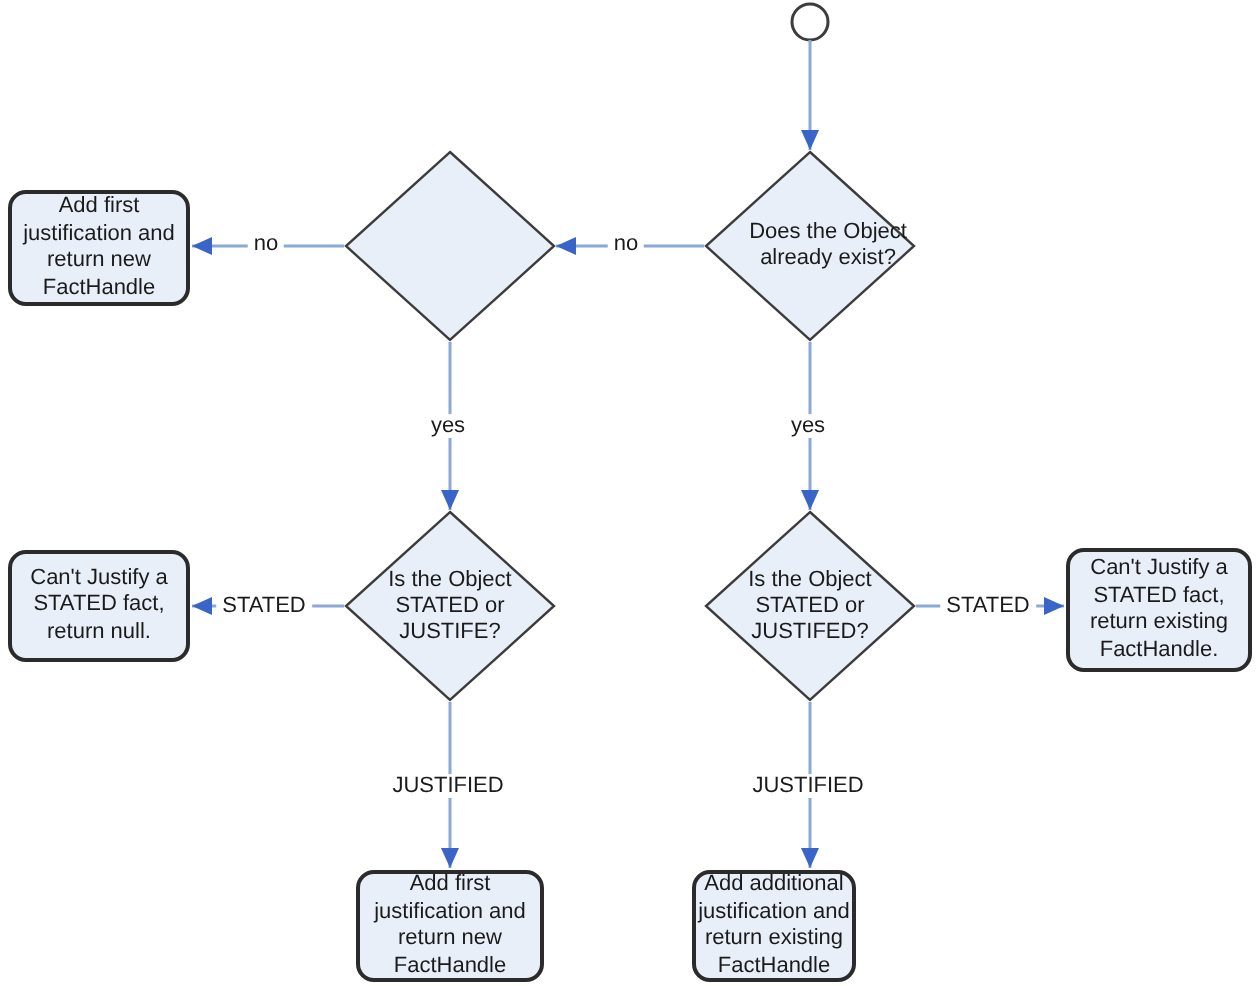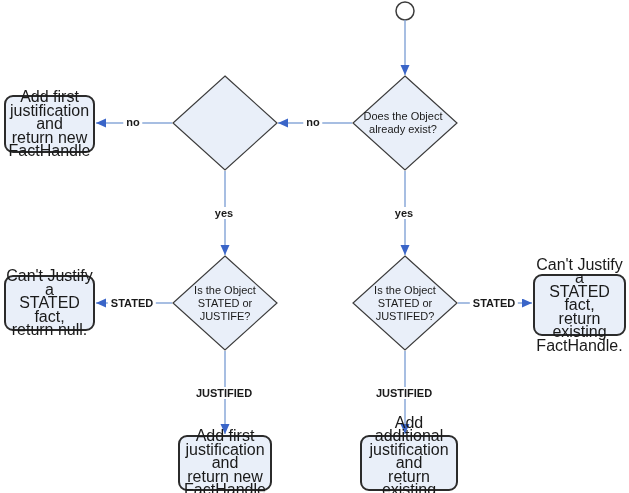--- a/index.html
+++ b/index.html
@@ -39,7 +39,7 @@
     justify-content: center;
     text-align: center;
     white-space: pre-line;
-    font-size: 16px;
+    font-size: 11px;
     line-height: 13.5px;
   }
   .edge-label {

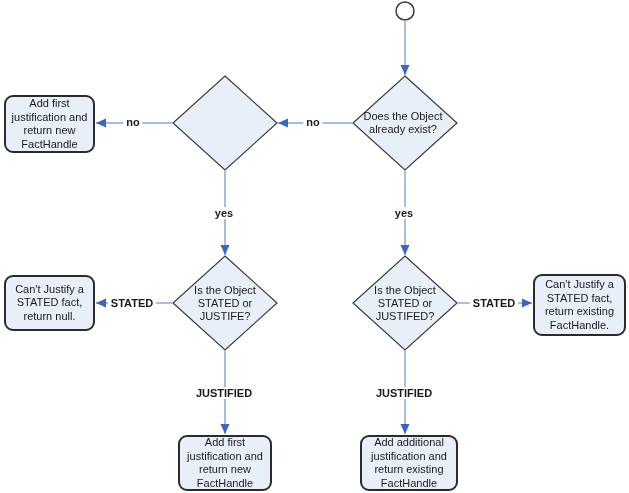--- a/index.html
+++ b/index.html
@@ -49,7 +49,6 @@
     padding: 0 3px;
     font-size: 11px;
     line-height: 12px;
-    font-weight: bold;
   }
   .shape-diamond { fill: var(--node-fill, #e9eff9); stroke: var(--node-border, #3c3c3c); stroke-width: 1.2; }
   .edge-line { stroke: var(--line, #8aa8d8); stroke-width: 1.5; fill: none; }

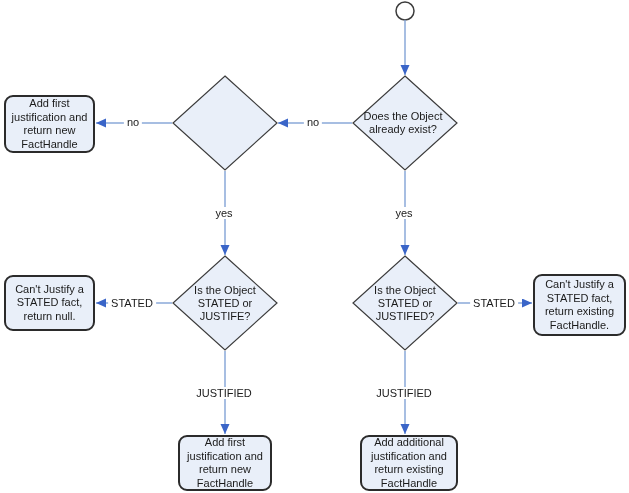--- a/index.html
+++ b/index.html
@@ -85,7 +85,7 @@
     <polygon class="shape-diamond" points="405,256 457,303 405,350 353,303"></polygon>
   </svg>
 
-  <div class="diamond-label" style="left:351px; top:76px; width:104px; height:94px;">Does the Object
+  <div class="diamond-label" style="left:362px; top:76px; width:104px; height:94px;">Does the Object
 already exist?</div>
   <div class="diamond-label" style="left:173px; top:256px; width:104px; height:94px;">Is the Object
 STATED or

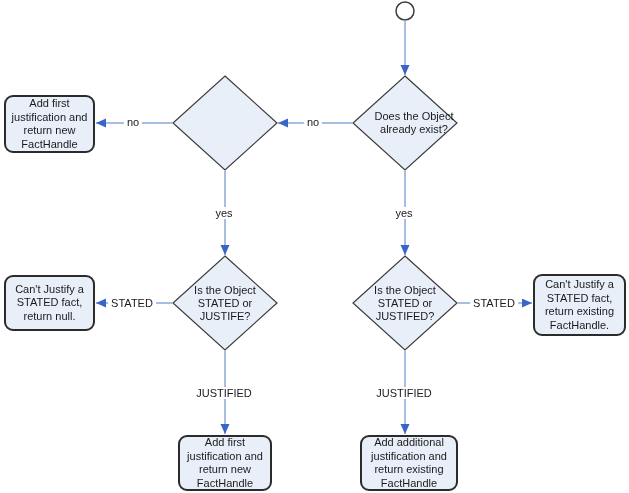--- a/index.html
+++ b/index.html
@@ -109,7 +109,7 @@
 justification and
 return new
 FactHandle</div>
-  <div class="flow-box" style="left:360px; top:435px; width:98px; height:56px;">Add additional
+  <div class="flow-box" style="left:346px; top:435px; width:82px; height:56px;">Add additional
 justification and
 return existing
 FactHandle</div>

